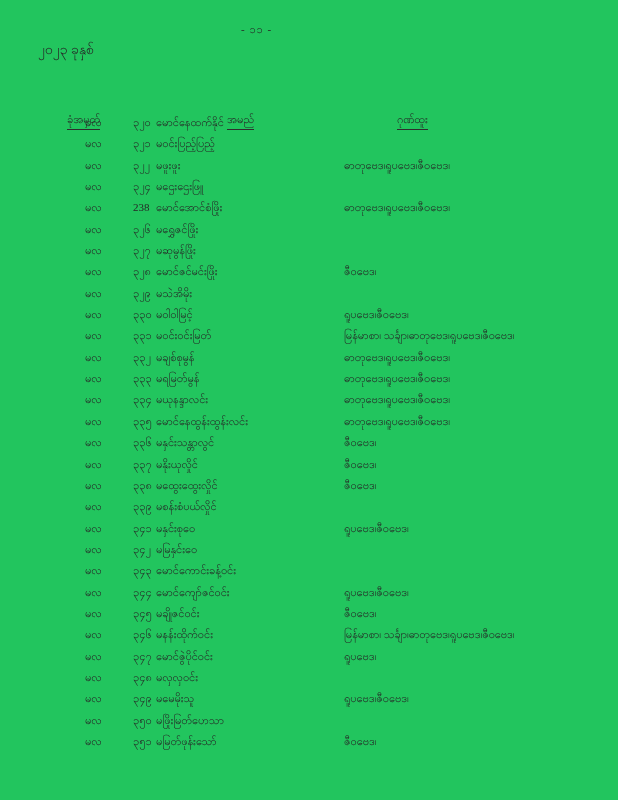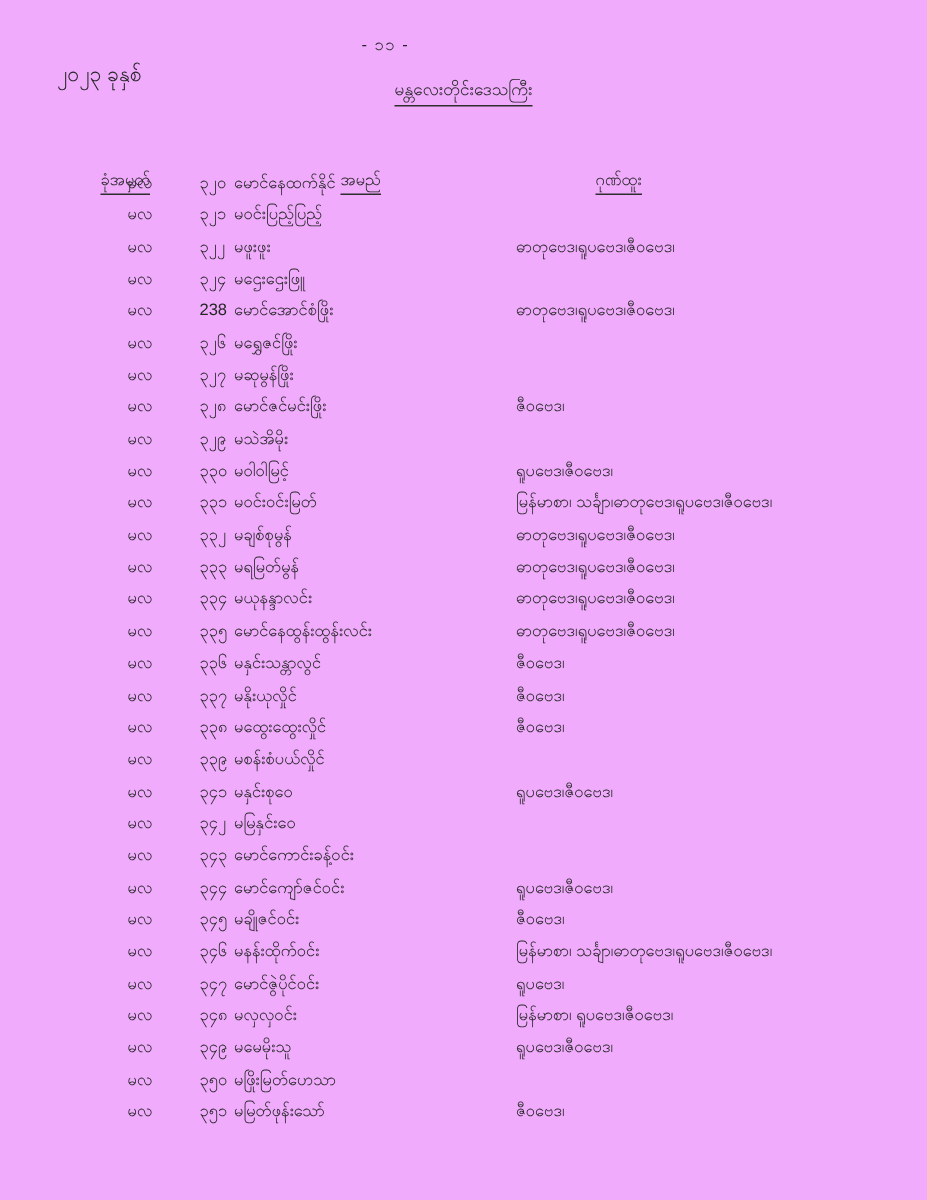--- a/index.html
+++ b/index.html
@@ -5,8 +5,8 @@
   html,body{margin:0;padding:0;background:#ffffff;}
   .page{
     position:relative;width:618px;height:800px;margin:0;
-    background:#f0abfc;color:#262626;overflow:hidden;
-    font-family:Liberation Sans, sans-serif;
+    background:#22c55e;color:#262626;overflow:hidden;
+    font-family:Liberation Serif, serif;
   }
   .txt{white-space:nowrap;}
   .pageno{position:absolute;top:22px;left:241px;font-size:11px;letter-spacing:1px;}

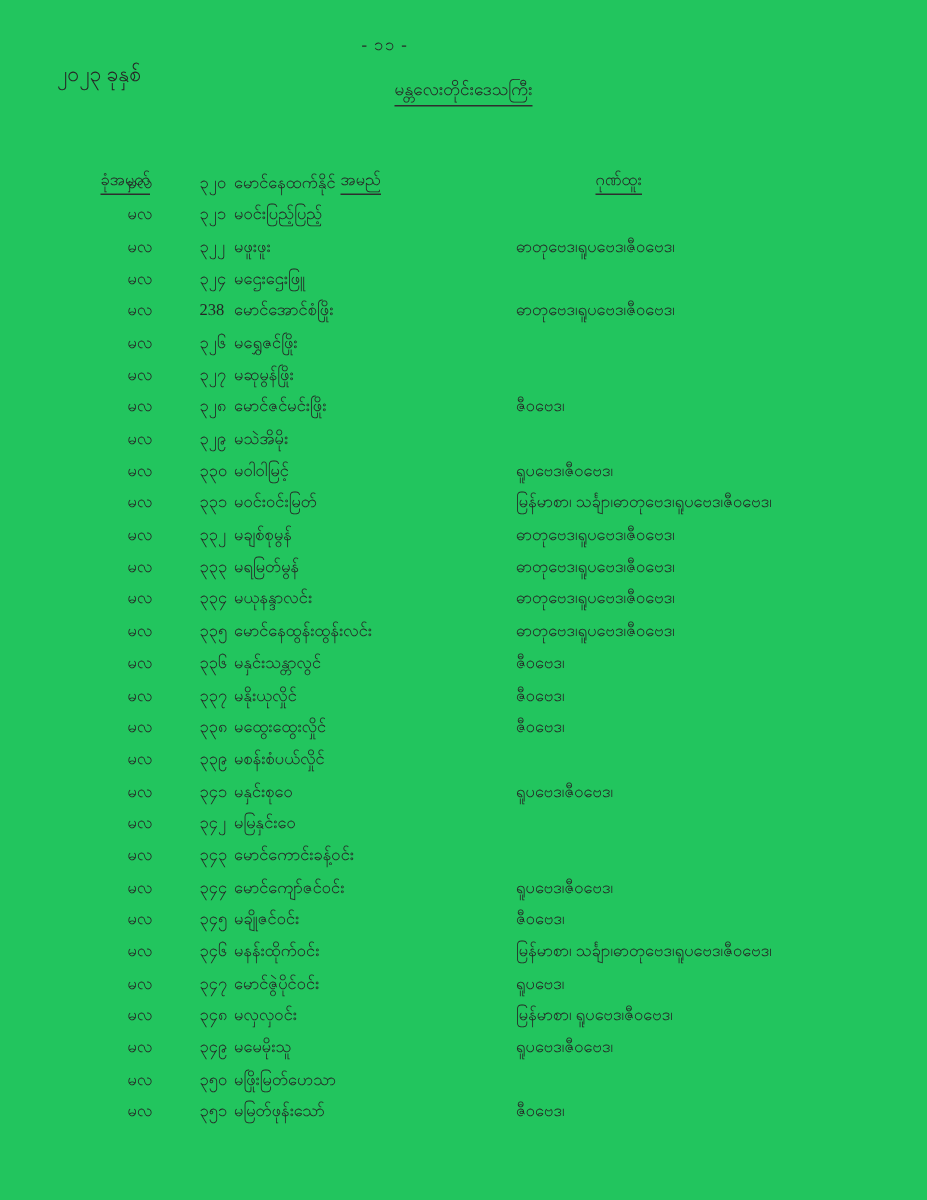--- a/index.html
+++ b/index.html
@@ -36,9 +36,6 @@
 
   <div class="year txt">၂၀၂၃ ခုနှစ်</div>
 
-  <div class="centerline title-line">
-    <span class="u txt">မန္တလေးတိုင်းဒေသကြီး</span>
-  </div>
 
 
   <div class="colhead col-roll">

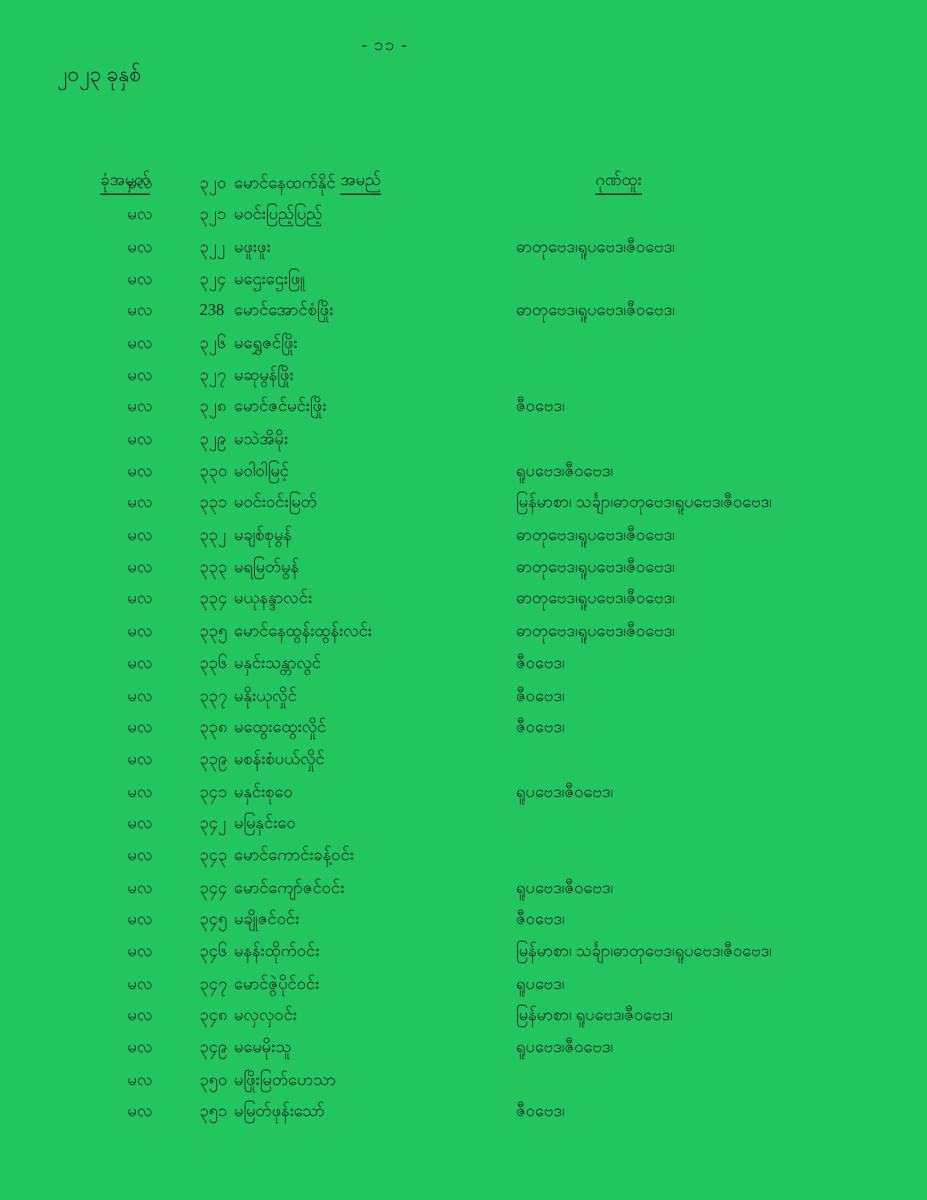--- a/index.html
+++ b/index.html
@@ -235,7 +235,6 @@
     <span class="c-series">မလ</span>
     <span class="c-roll">၃၄၈</span>
     <span class="c-name">မလှလှဝင်း</span>
-    <span class="c-dist">မြန်မာစာ၊ ရူပဗေဒ၊ဇီဝဗေဒ၊</span>
   </div>
 
   <div class="row">

